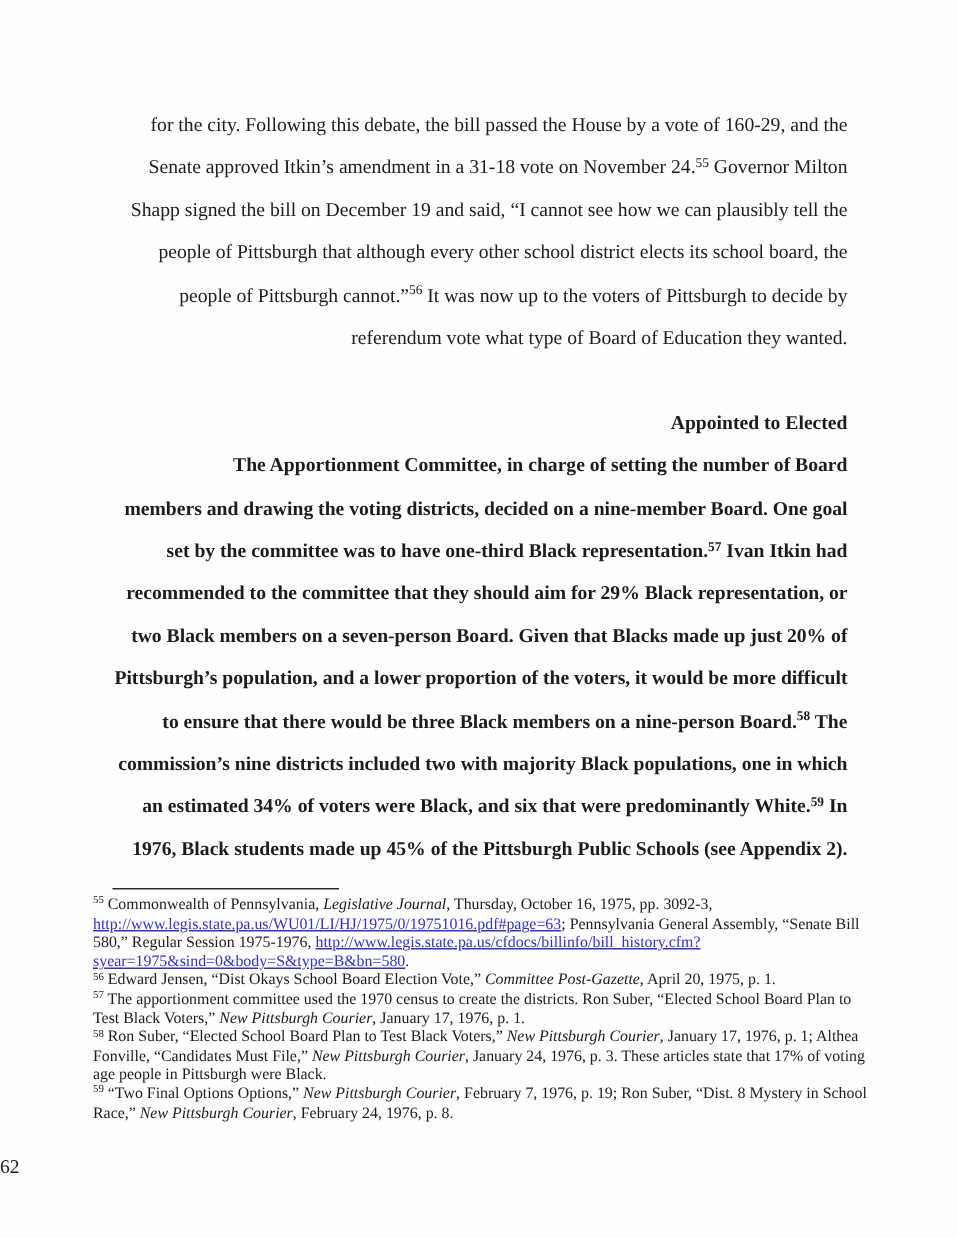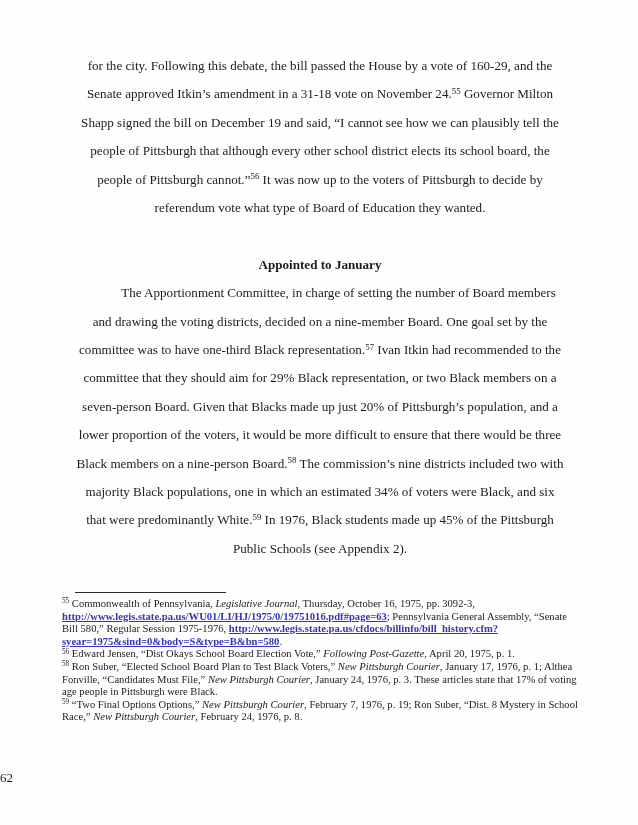--- a/index.html
+++ b/index.html
@@ -16,11 +16,11 @@
   .body-block {
     position: absolute;
     left: 75px;
-    top: 52px;
+    top: 69px;
     width: 490px;
     font-size: 13.1px;
     line-height: 28.4px;
-    text-align: center;
+    text-align: right;
   }
   .para { margin: 0; }
   .para-indent { text-indent: 37px; }

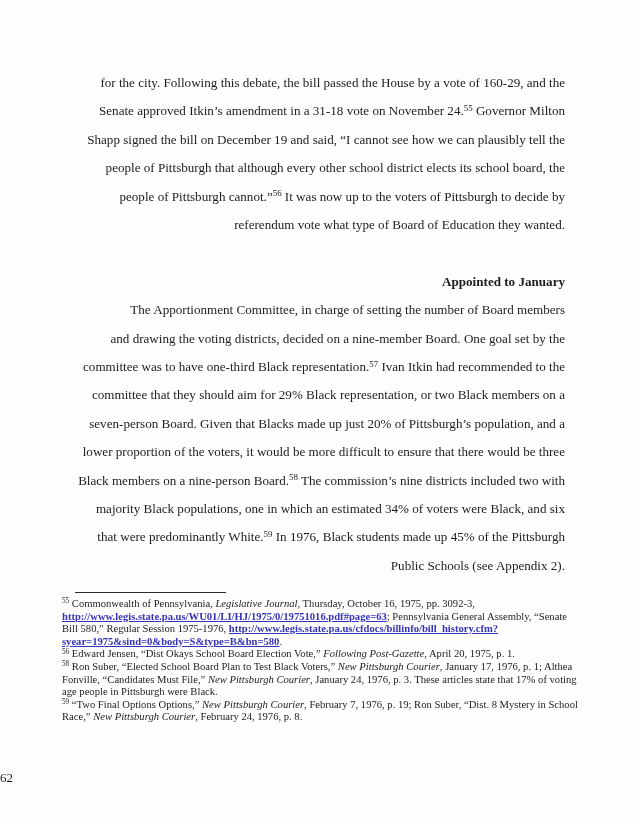--- a/index.html
+++ b/index.html
@@ -69,7 +69,7 @@
 
   <div class="body-block">
     <p class="para"><span>for the city.  Following this debate, the bill passed the House by a vote of 160-29, and the Senate approved Itkin’s amendment in a 31-18 vote on November 24.</span><span class="sup">55</span><span>  Governor Milton Shapp signed the bill on December 19 and said, “I cannot see how we can plausibly tell the people of Pittsburgh that although every other school district elects its school board, the people of Pittsburgh cannot.”</span><span class="sup">56</span><span>  It was now up to the voters of Pittsburgh to decide by referendum vote what type of Board of Education they wanted.</span></p>
-    <h2 class="heading">Appointed to January</h2>
+    <h2 class="heading">Appointed to Elected</h2>
     <p class="para para-indent"><span>The Apportionment Committee, in charge of setting the number of Board members and drawing the voting districts, decided on a nine-member Board.  One goal set by the committee was to have one-third Black representation.</span><span class="sup">57</span><span>  Ivan Itkin had recommended to the committee that they should aim for 29% Black representation, or two Black members on a seven-person Board.  Given that Blacks made up just 20% of Pittsburgh’s population, and a lower proportion of the voters, it would be more difficult to ensure that there would be three Black members on a nine-person Board.</span><span class="sup">58</span><span>  The commission’s nine districts included two with majority Black populations, one in which an estimated 34% of voters were Black, and six that were predominantly White.</span><span class="sup">59</span><span> In 1976, Black students made up 45% of the Pittsburgh Public Schools (see Appendix 2).</span></p>
   </div>
 

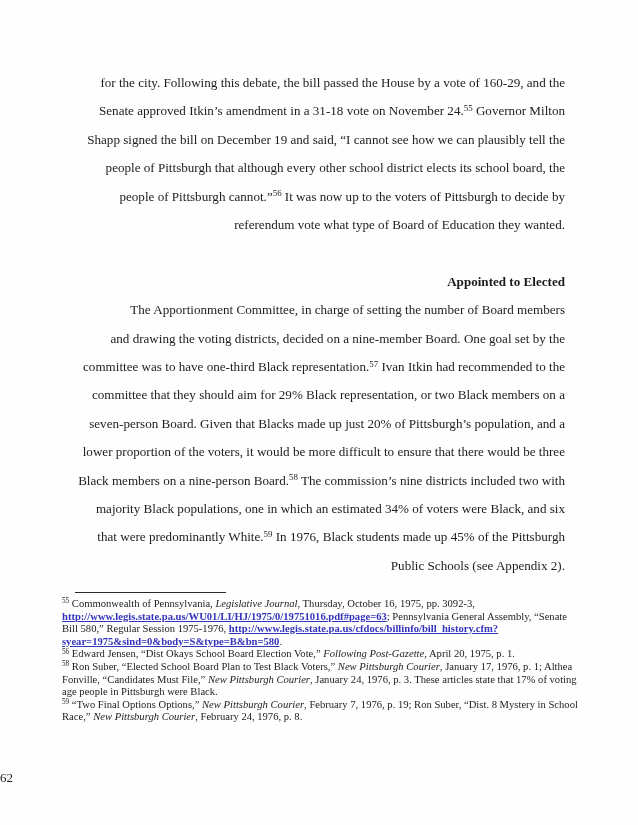--- a/index.html
+++ b/index.html
@@ -23,7 +23,7 @@
     text-align: right;
   }
   .para { margin: 0; }
-  .para-indent { text-indent: 37px; }
+  .para-indent { text-indent: 37px; font-weight: bold; }
   .heading {
     font-size: 13.1px;
     font-weight: bold;

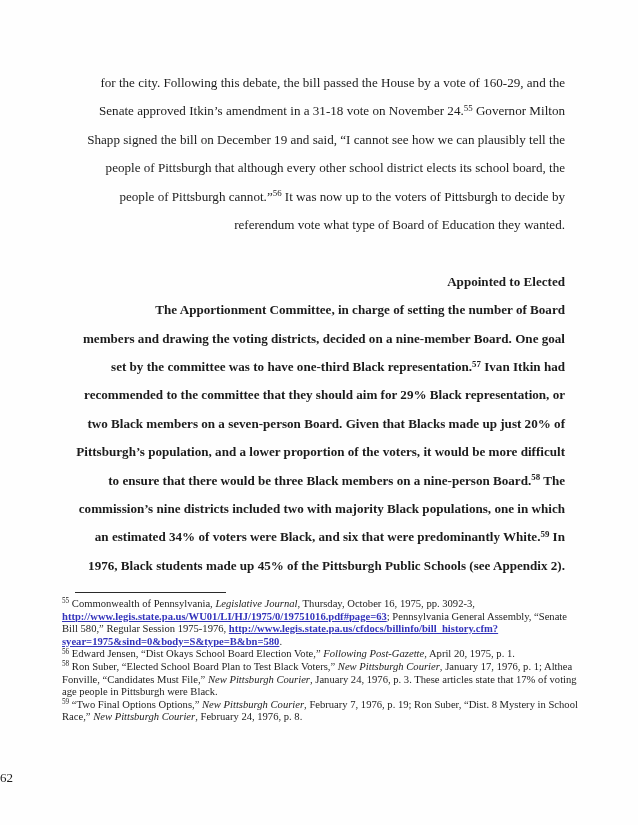--- a/index.html
+++ b/index.html
@@ -52,7 +52,7 @@
     line-height: 0;
   }
   .it { font-style: italic; text-align: center; }
-  a.lnk { color: var(--link); text-decoration: underline; cursor: pointer; font-weight: bold; }
+  a.lnk { color: var(--link); text-decoration: underline; cursor: pointer; }
   .page-num {
     position: absolute;
     left: 0;

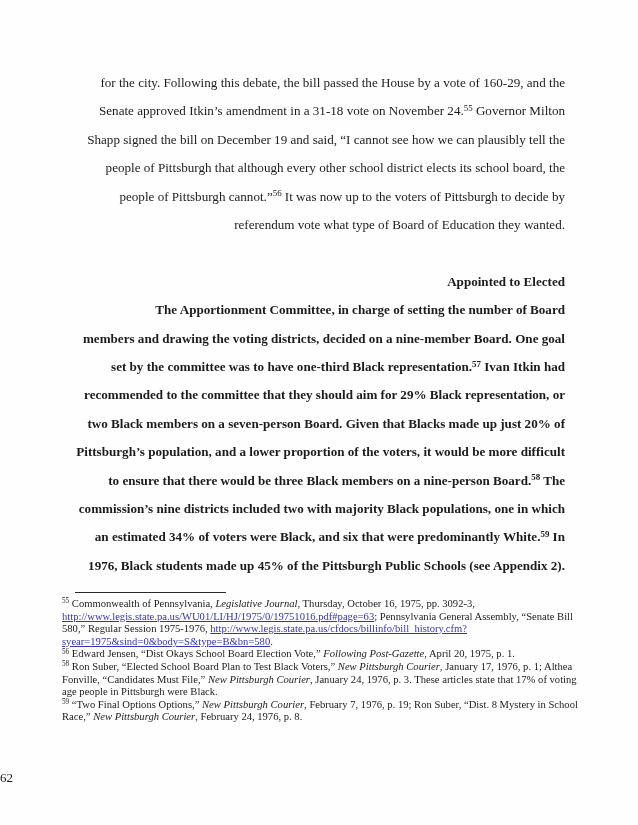--- a/index.html
+++ b/index.html
@@ -76,7 +76,7 @@
   <div class="fn-block">
     <div class="fn-rule"></div>
     <div class="fn"><span class="sup">55</span><span> Commonwealth of Pennsylvania, </span><span class="it">Legislative Journal</span><span>, Thursday, October 16, 1975, pp. 3092-3, </span><a class="lnk" href="#">http://www.legis.state.pa.us/WU01/LI/HJ/1975/0/19751016.pdf#page=63</a><span>; Pennsylvania General Assembly, “Senate Bill 580,” Regular Session 1975-1976, </span><a class="lnk" href="#">http://www.legis.state.pa.us/cfdocs/billinfo/bill_history.cfm?syear=1975&amp;sind=0&amp;body=S&amp;type=B&amp;bn=580</a><span>.</span></div>
-    <div class="fn"><span class="sup">56</span><span> Edward Jensen, “Dist Okays School Board Election Vote,” </span><span class="it">Following Post-Gazette</span><span>, April 20, 1975, p. 1.</span></div>
+    <div class="fn"><span class="sup">56</span><span> Edward Jensen, “Dist Okays School Board Election Vote,” </span><span class="it">Committee Post-Gazette</span><span>, April 20, 1975, p. 1.</span></div>
     <div class="fn"><span class="sup">58</span><span> Ron Suber, “Elected School Board Plan to Test Black Voters,” </span><span class="it">New Pittsburgh Courier</span><span>, January 17, 1976, p. 1; Althea Fonville, “Candidates Must File,” </span><span class="it">New Pittsburgh Courier</span><span>, January 24, 1976, p. 3.  These articles state that 17% of voting age people in Pittsburgh were Black.</span></div>
     <div class="fn"><span class="sup">59</span><span> “Two Final Options Options,” </span><span class="it">New Pittsburgh Courier</span><span>, February 7, 1976, p. 19; Ron Suber, “Dist. 8 Mystery in School Race,” </span><span class="it">New Pittsburgh Courier</span><span>, February 24, 1976, p. 8.</span></div>
   </div>

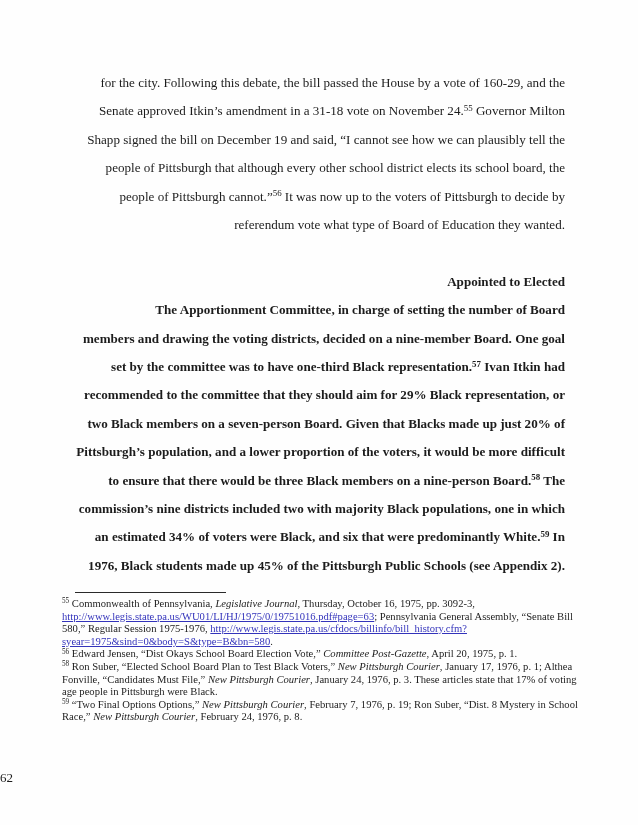--- a/index.html
+++ b/index.html
@@ -77,6 +77,7 @@
     <div class="fn-rule"></div>
     <div class="fn"><span class="sup">55</span><span> Commonwealth of Pennsylvania, </span><span class="it">Legislative Journal</span><span>, Thursday, October 16, 1975, pp. 3092-3, </span><a class="lnk" href="#">http://www.legis.state.pa.us/WU01/LI/HJ/1975/0/19751016.pdf#page=63</a><span>; Pennsylvania General Assembly, “Senate Bill 580,” Regular Session 1975-1976, </span><a class="lnk" href="#">http://www.legis.state.pa.us/cfdocs/billinfo/bill_history.cfm?syear=1975&amp;sind=0&amp;body=S&amp;type=B&amp;bn=580</a><span>.</span></div>
     <div class="fn"><span class="sup">56</span><span> Edward Jensen, “Dist Okays School Board Election Vote,” </span><span class="it">Committee Post-Gazette</span><span>, April 20, 1975, p. 1.</span></div>
+    <div class="fn"><span class="sup">57</span><span> The apportionment committee used the 1970 census to create the districts.  Ron Suber, “Elected School Board Plan to Test Black Voters,” </span><span class="it">New Pittsburgh Courier</span><span>, January 17, 1976, p. 1.</span></div>
     <div class="fn"><span class="sup">58</span><span> Ron Suber, “Elected School Board Plan to Test Black Voters,” </span><span class="it">New Pittsburgh Courier</span><span>, January 17, 1976, p. 1; Althea Fonville, “Candidates Must File,” </span><span class="it">New Pittsburgh Courier</span><span>, January 24, 1976, p. 3.  These articles state that 17% of voting age people in Pittsburgh were Black.</span></div>
     <div class="fn"><span class="sup">59</span><span> “Two Final Options Options,” </span><span class="it">New Pittsburgh Courier</span><span>, February 7, 1976, p. 19; Ron Suber, “Dist. 8 Mystery in School Race,” </span><span class="it">New Pittsburgh Courier</span><span>, February 24, 1976, p. 8.</span></div>
   </div>

